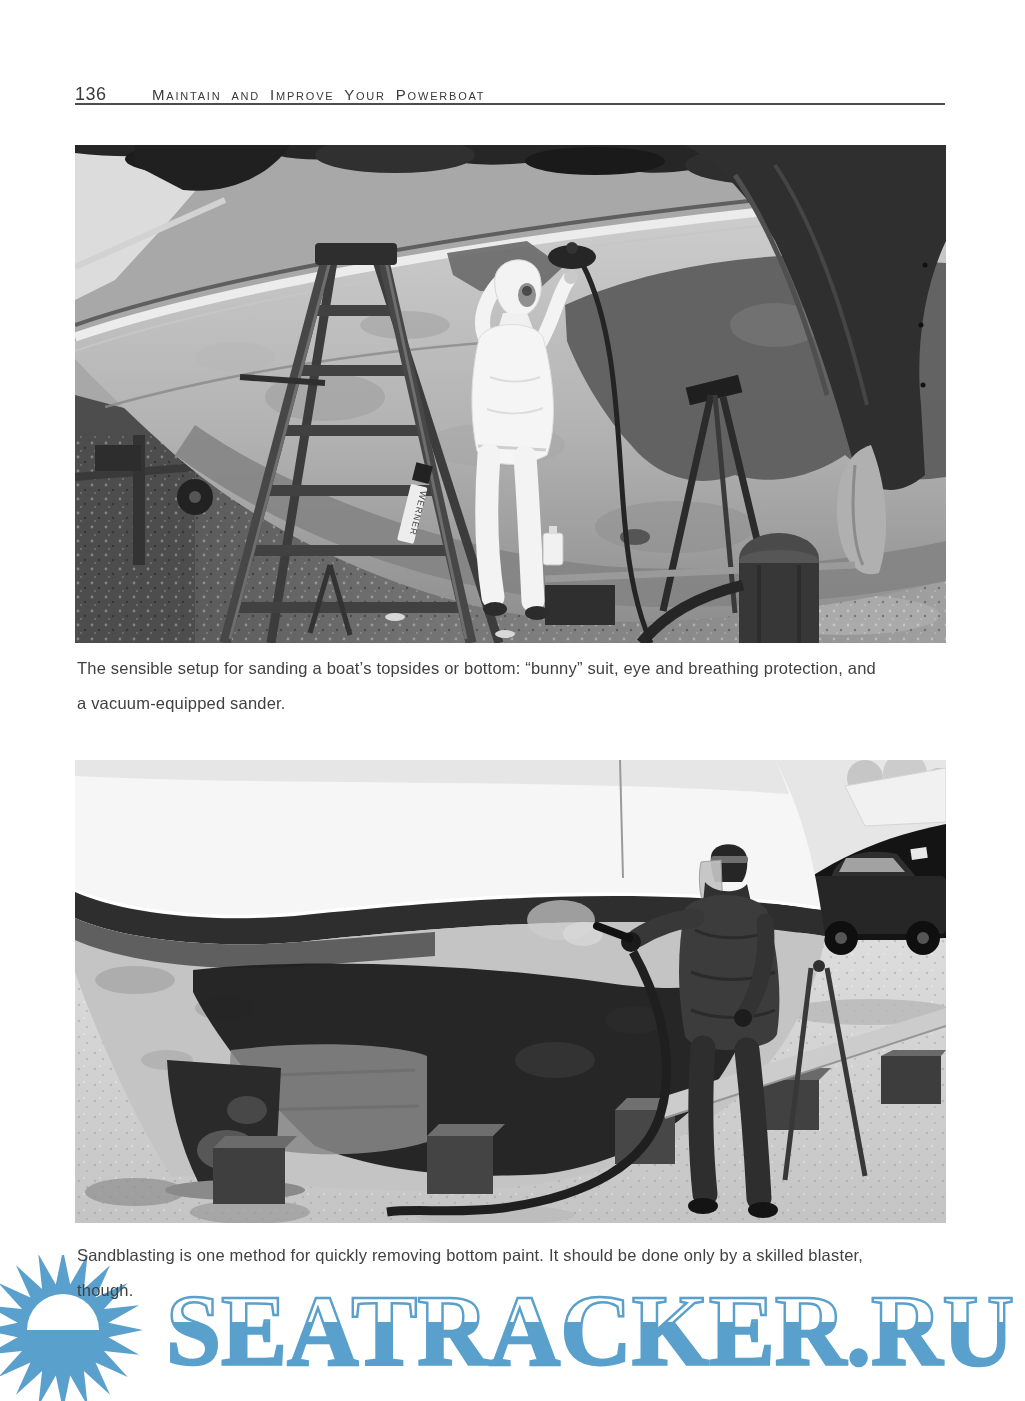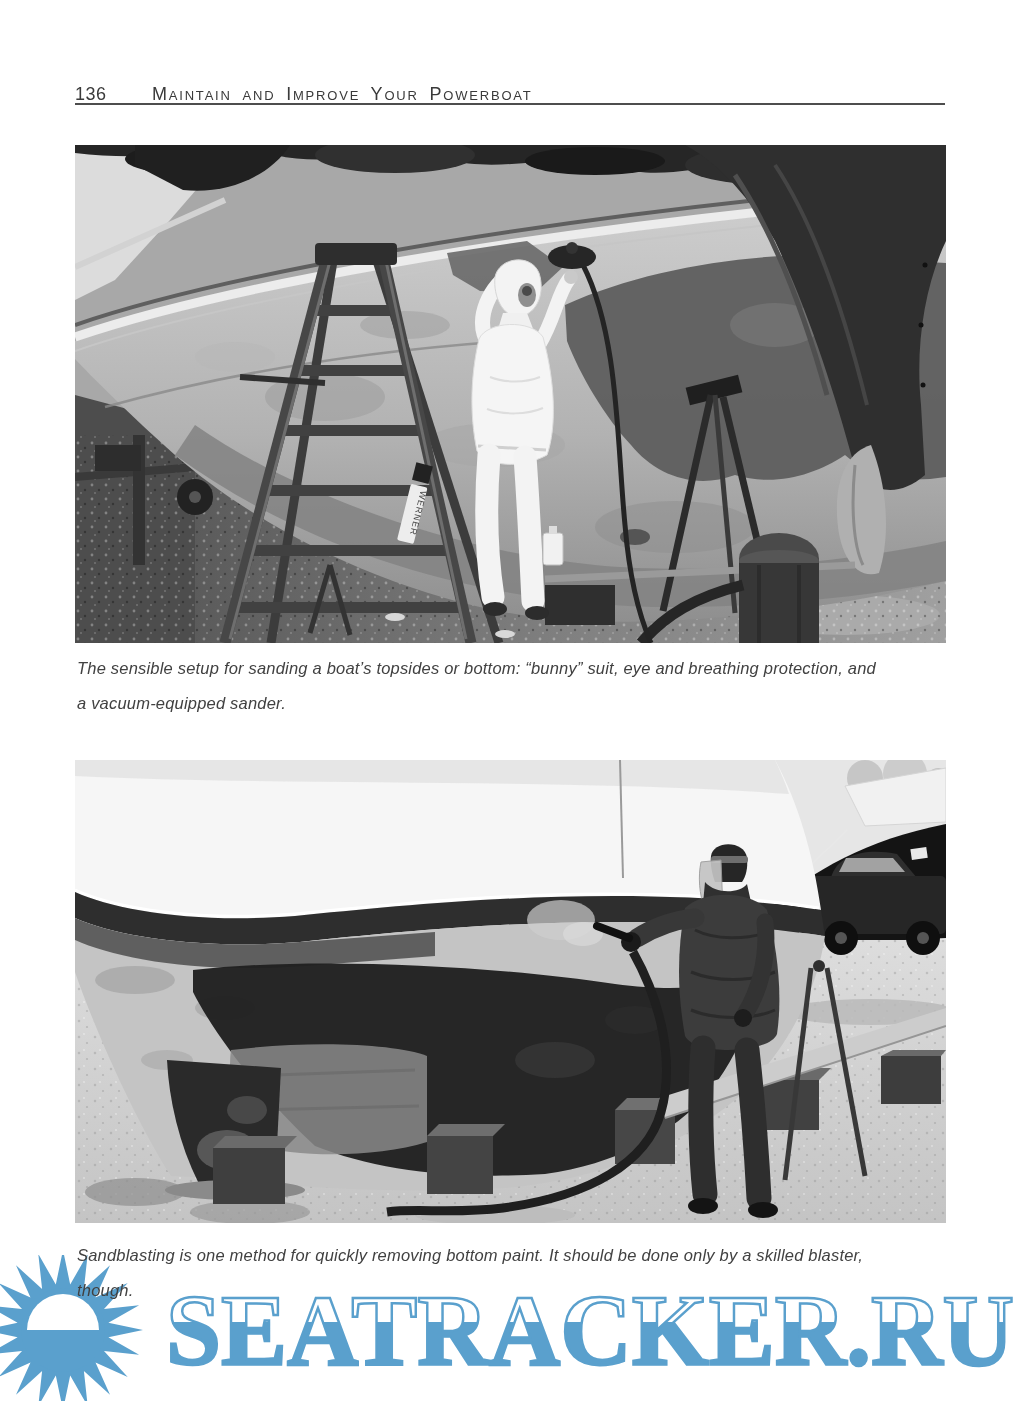--- a/index.html
+++ b/index.html
@@ -9,7 +9,7 @@
   }
   .header-row{position:absolute;left:75px;top:84px;width:870px;display:flex;align-items:baseline;}
   .page-number{font-size:18px;color:#3a3a3a;letter-spacing:.5px;width:77px;}
-  .page-title{font-size:18px;color:#3a3a3a;font-variant:small-caps;letter-spacing:1.8px;word-spacing:4px;}
+  .page-title{font-size:15px;color:#3a3a3a;font-variant:small-caps;letter-spacing:1.8px;word-spacing:4px;}
   .header-rule{position:absolute;left:75px;top:103px;width:870px;height:2px;background:#4d4d4d;}
   .photo{position:absolute;left:75px;overflow:hidden;background:#bdbdbd;}
   #photo1{top:145px;width:871px;height:498px;}

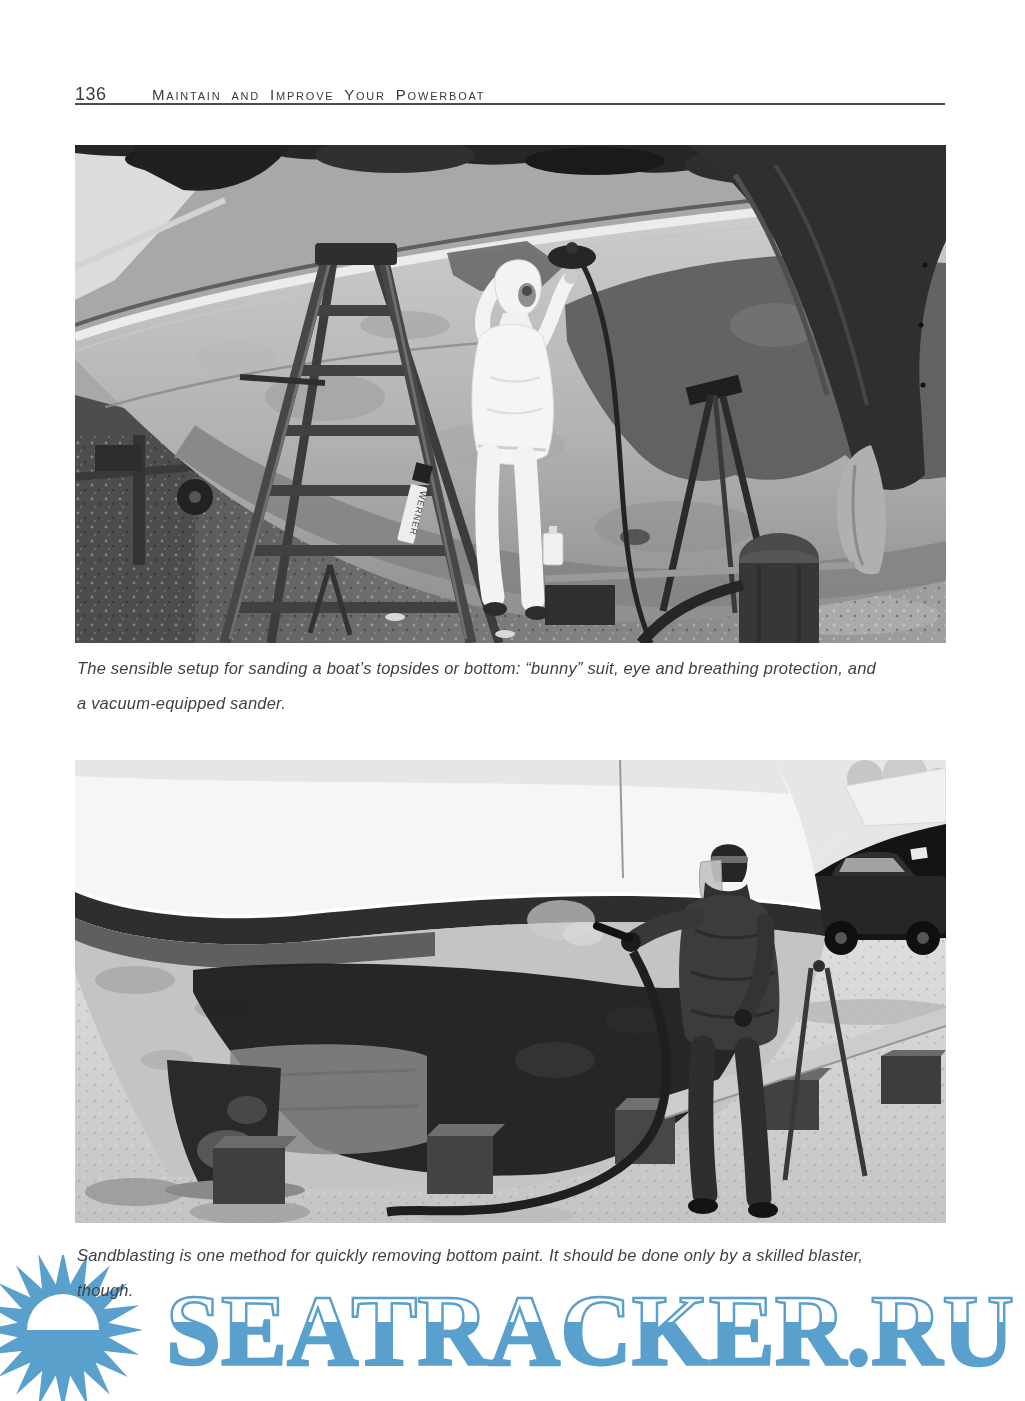--- a/index.html
+++ b/index.html
@@ -15,7 +15,7 @@
   #photo1{top:145px;width:871px;height:498px;}
   #photo2{top:760px;width:871px;height:463px;}
   .caption{position:absolute;left:77px;width:810px;font-size:16.5px;line-height:35px;
-    color:#414141;letter-spacing:.2px;z-index:3;font-style:italic;}
+    color:#414141;letter-spacing:.2px;z-index:3;}
   #caption1{top:651px;}
   #caption2{top:1238px;}
   #watermark{position:absolute;left:0;top:1255px;width:1025px;height:146px;z-index:1;}

